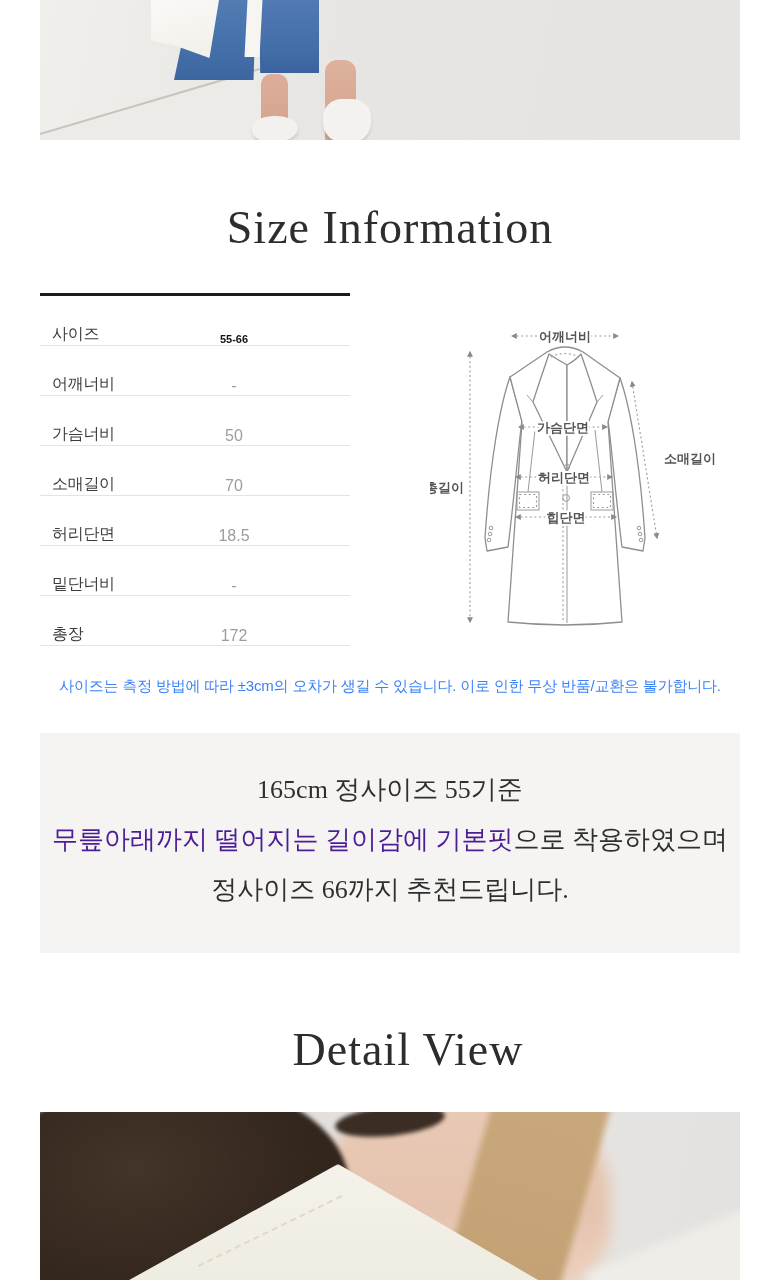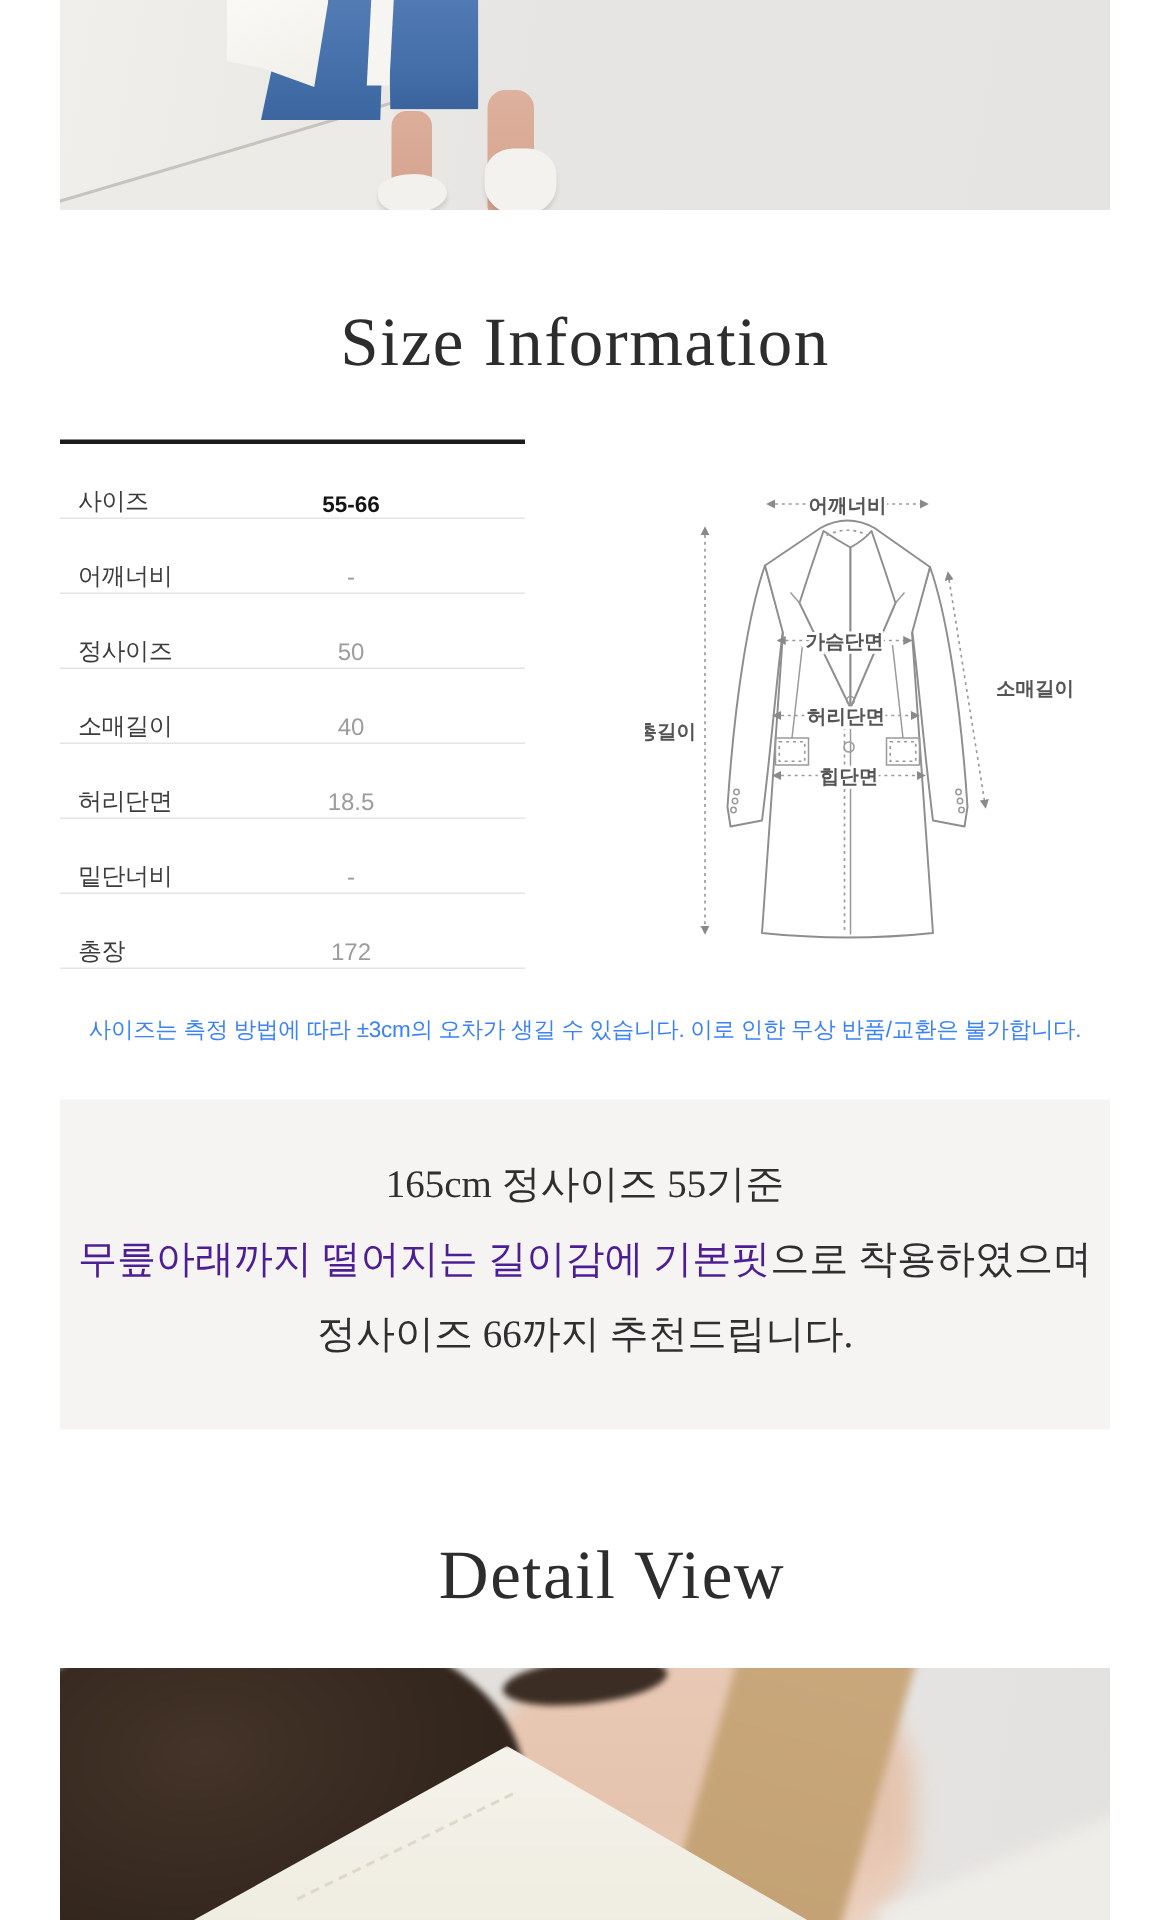--- a/index.html
+++ b/index.html
@@ -44,7 +44,7 @@
   .st-row { display:flex; align-items:flex-end; height:50px; border-bottom:1px solid #e4e4e4; }
   .st-label { width:118px; padding-left:12px; font-size:16px; color:#3c3c3c; letter-spacing:-0.3px; }
   .st-value { width:152px; text-align:center; font-size:16px; color:#9c9c9c; }
-  .st-row.em .st-value { color:#141414; font-weight:bold; font-size:15px; }
+  .st-row.em .st-value { color:#141414; font-weight:bold; font-size:11px; }
 
   
   .diagram { position:absolute; left:430px; top:310px; width:310px; height:345px; }

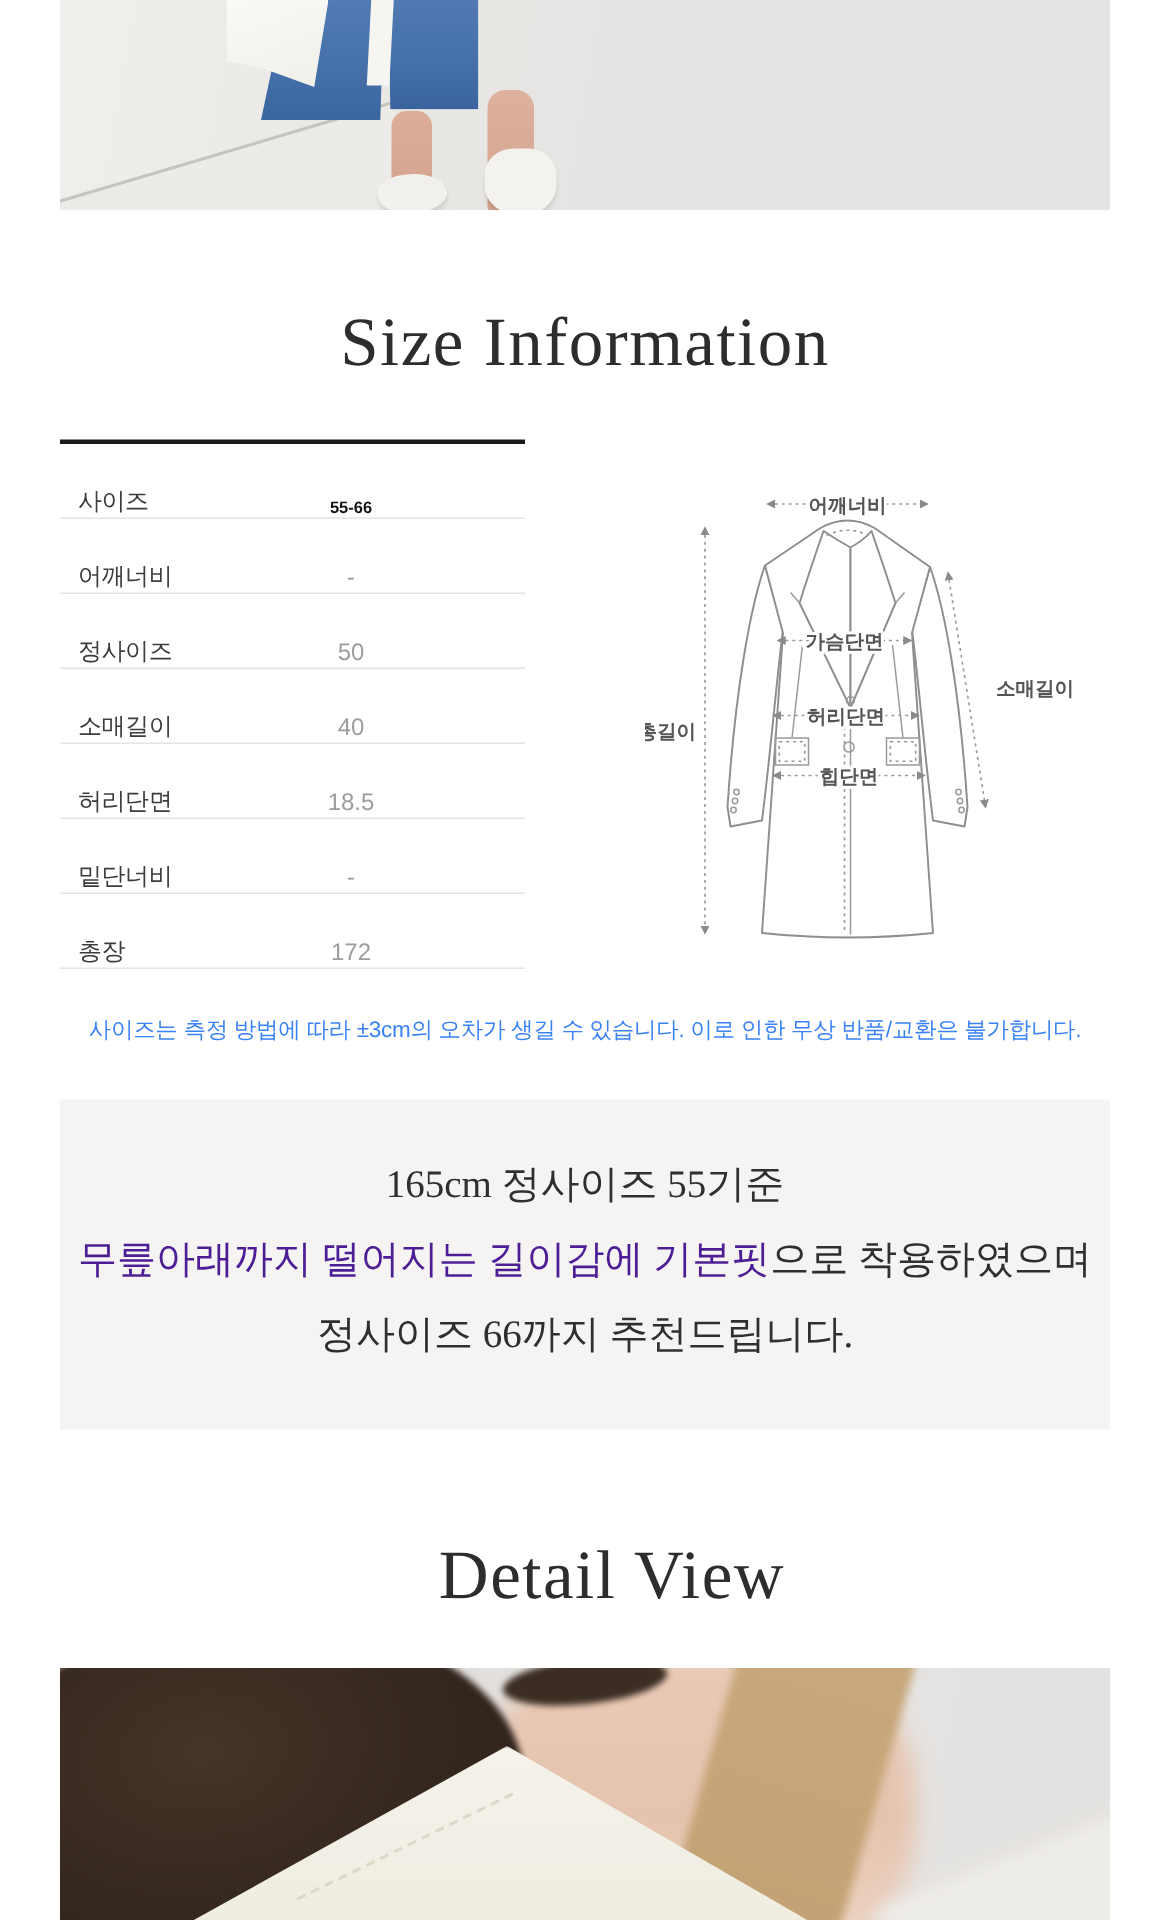--- a/index.html
+++ b/index.html
@@ -116,7 +116,7 @@
       <span class="st-value">-</span>
     </div>
     <div class="st-row">
-      <span class="st-label">정사이즈</span>
+      <span class="st-label">가슴너비</span>
       <span class="st-value">50</span>
     </div>
     <div class="st-row">

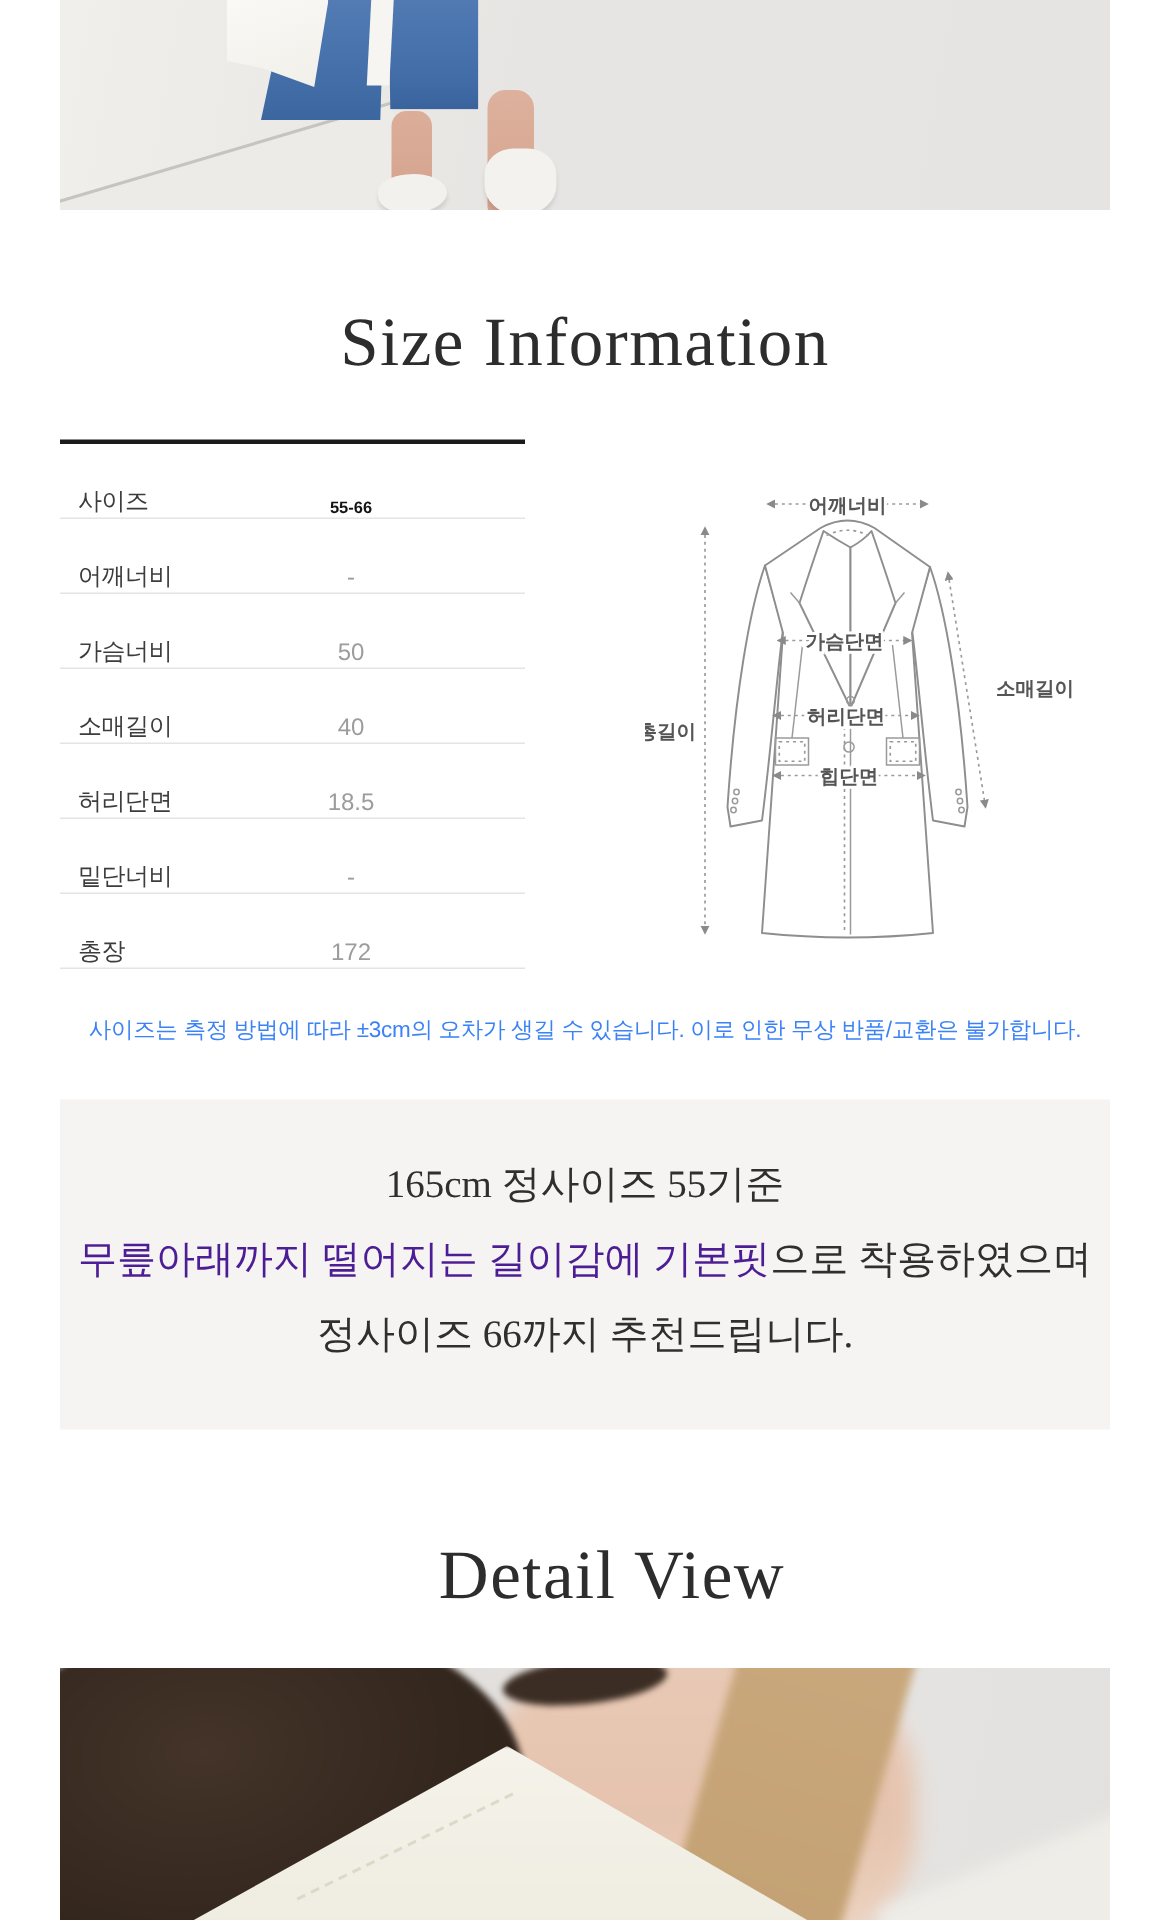--- a/index.html
+++ b/index.html
@@ -121,7 +121,7 @@
     </div>
     <div class="st-row">
       <span class="st-label">소매길이</span>
-      <span class="st-value">40</span>
+      <span class="st-value">70</span>
     </div>
     <div class="st-row">
       <span class="st-label">허리단면</span>

